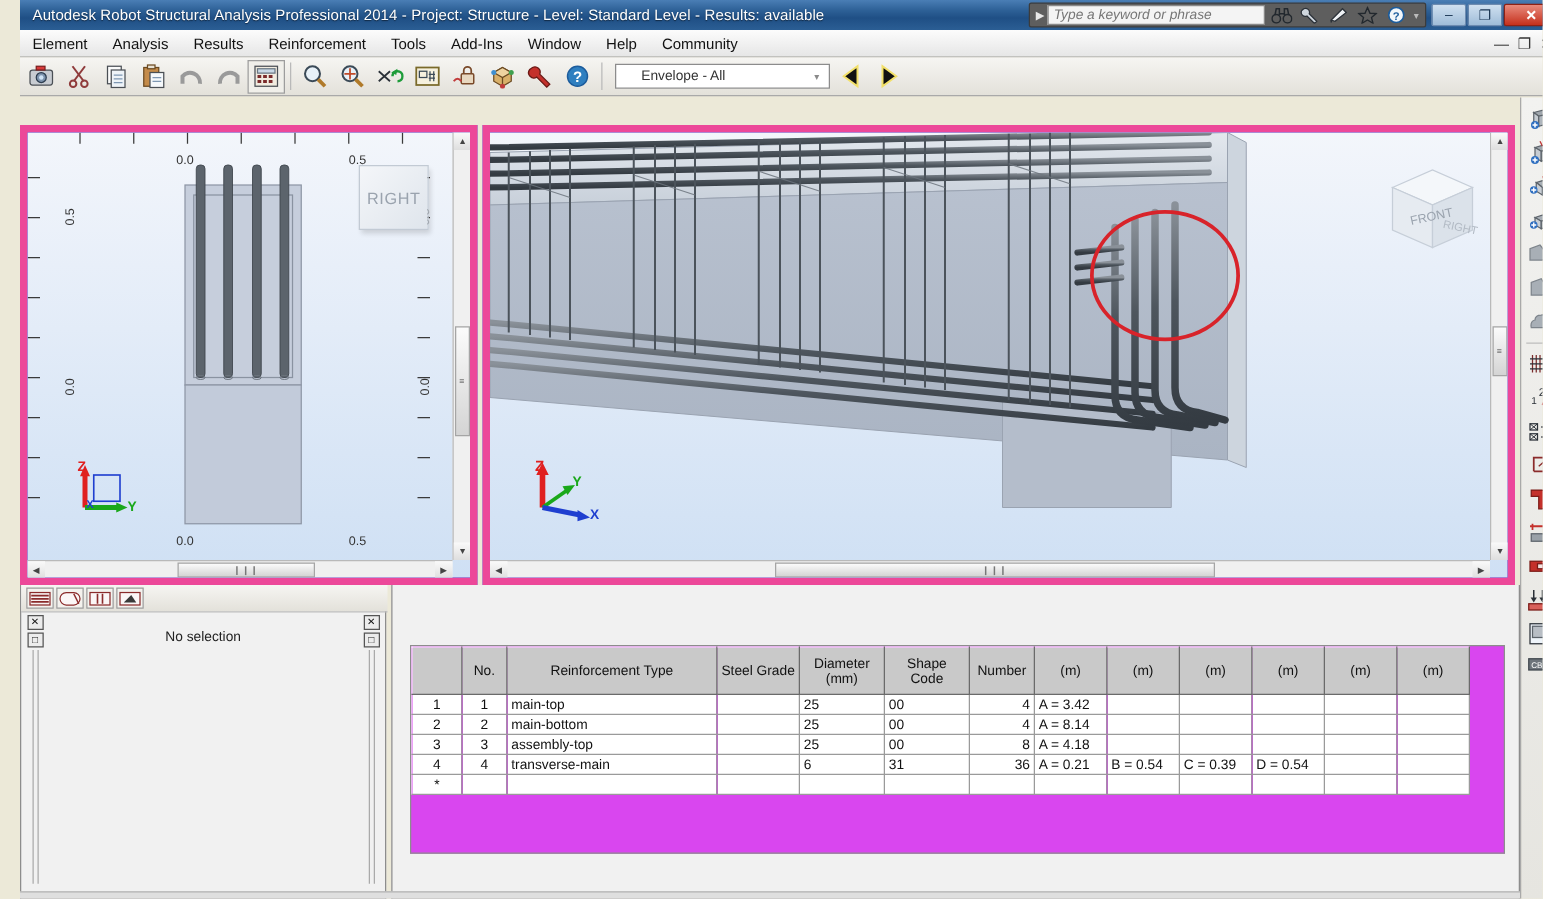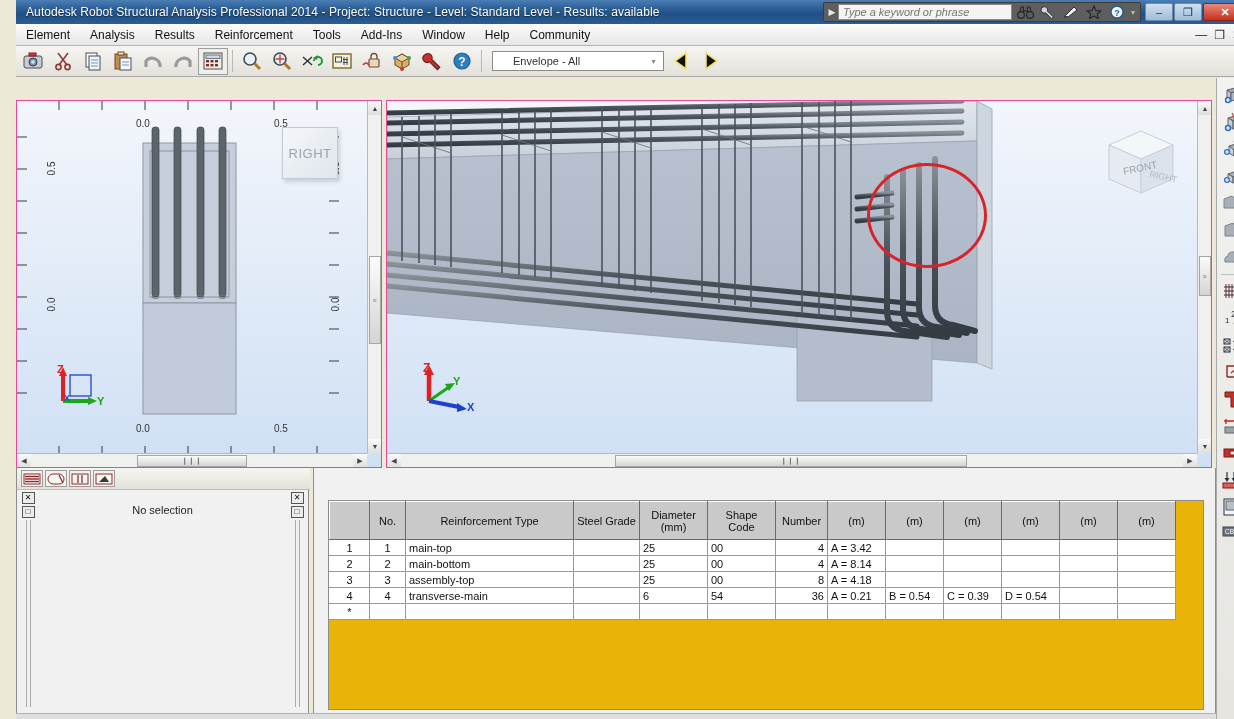--- a/index.html
+++ b/index.html
@@ -122,7 +122,7 @@
     display: flex;
   }
   .vp {
-    position: relative; background: #3b82f6; border: 1px solid #ec4899;
+    position: relative; background: #3b82f6; border: 6px solid #ec4899;
     overflow: hidden;
   }
   .vp-left { width: 366px; height: 368px; margin-right: 4px; }

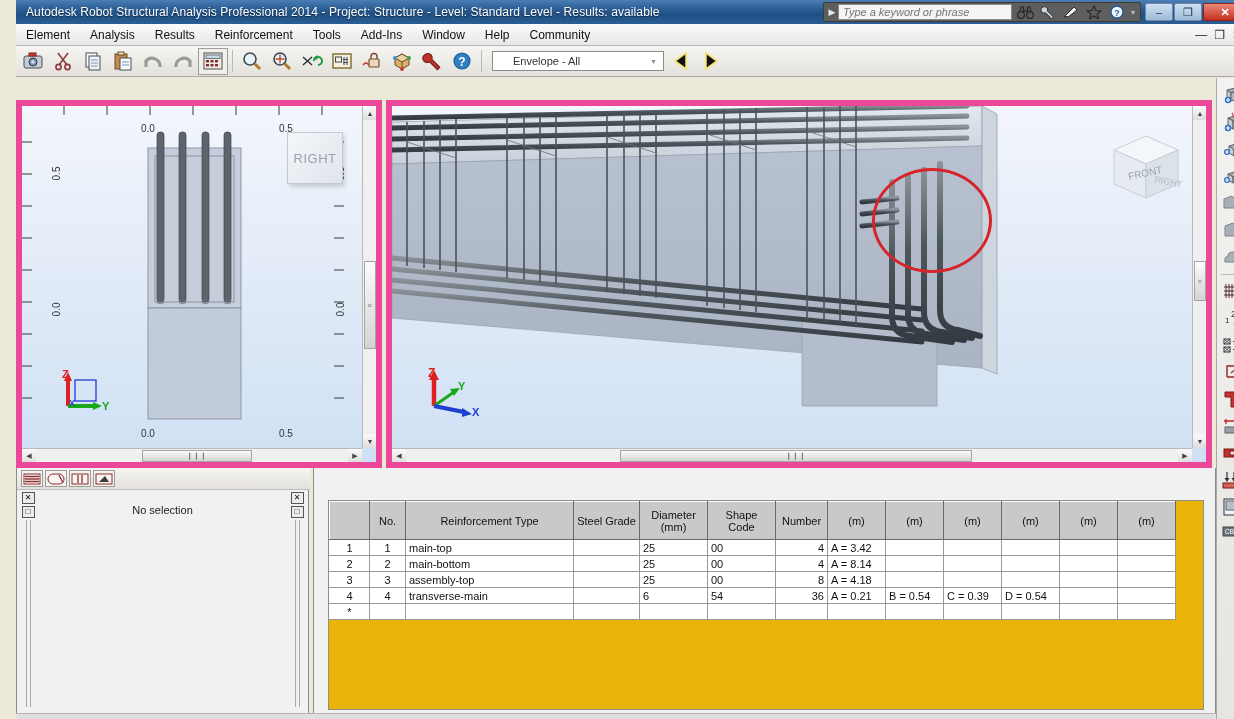--- a/index.html
+++ b/index.html
@@ -233,8 +233,8 @@
   .dtab.active { height: 21px; background: #fff; border-color: #6e6e6e; }
 
   .grid-wrap {
-    position: absolute; left: 14px; top: 32px; width: 876px; height: 210px;
-    background: #eab308; border: 1px solid #8d8d8d; overflow: hidden;
+    position: absolute; left: 14px; top: 48px; width: 876px; height: 167px;
+    background: #d946ef; border: 1px solid #8d8d8d; overflow: hidden;
   }
   table.grid { border-collapse: collapse; table-layout: fixed; }
   table.grid th {

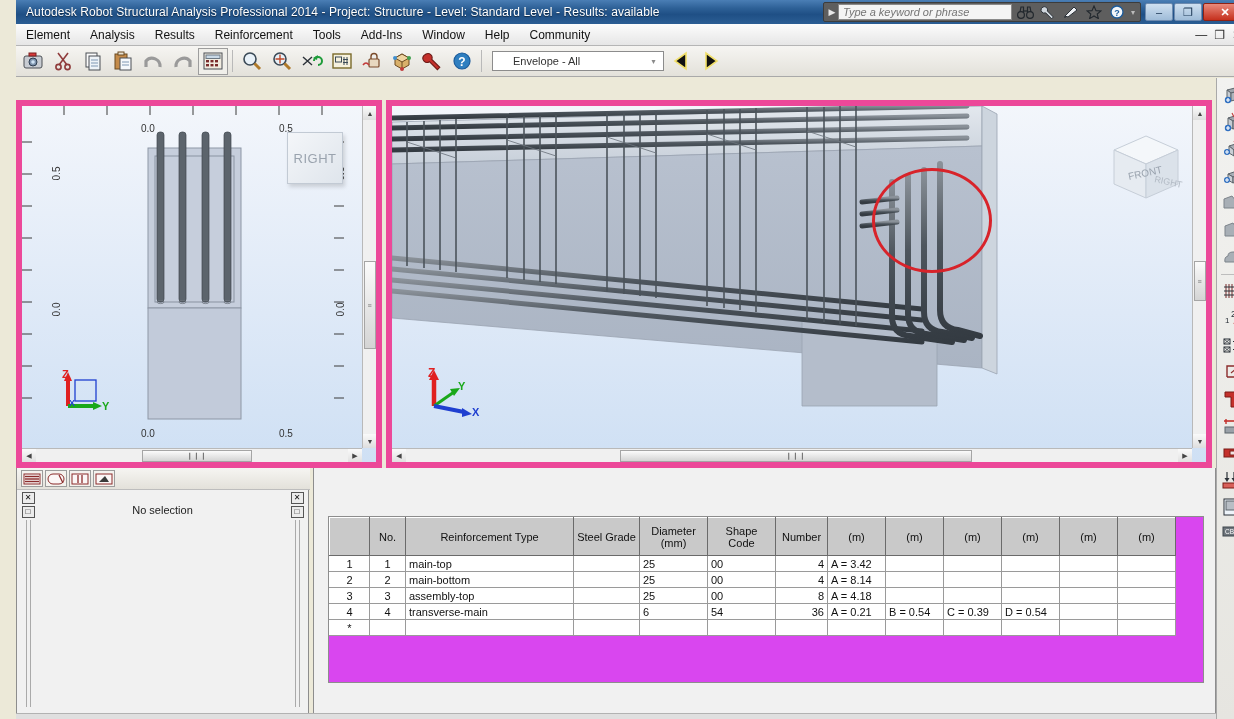--- a/index.html
+++ b/index.html
@@ -831,7 +831,7 @@
               <td>transverse-main</td>
               <td></td>
               <td>6</td>
-              <td>54</td>
+              <td>31</td>
               <td class="right">36</td>
               <td>A = 0.21</td>
               <td>B = 0.54</td>

